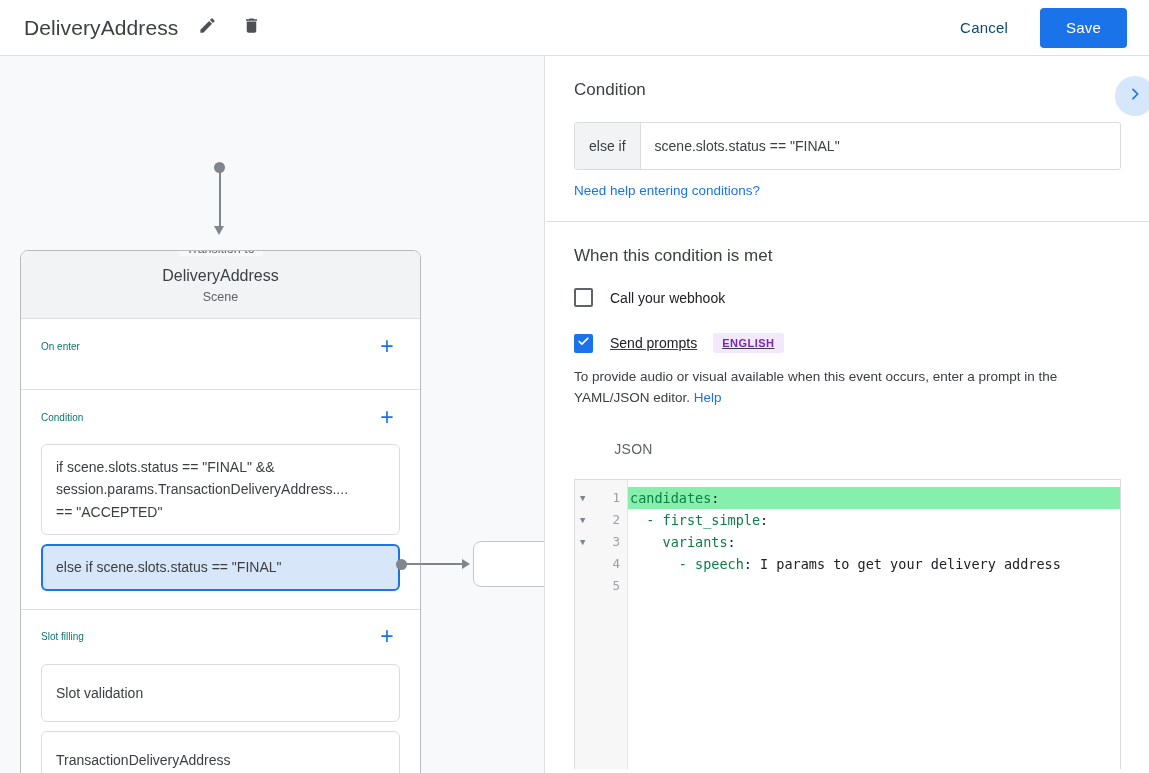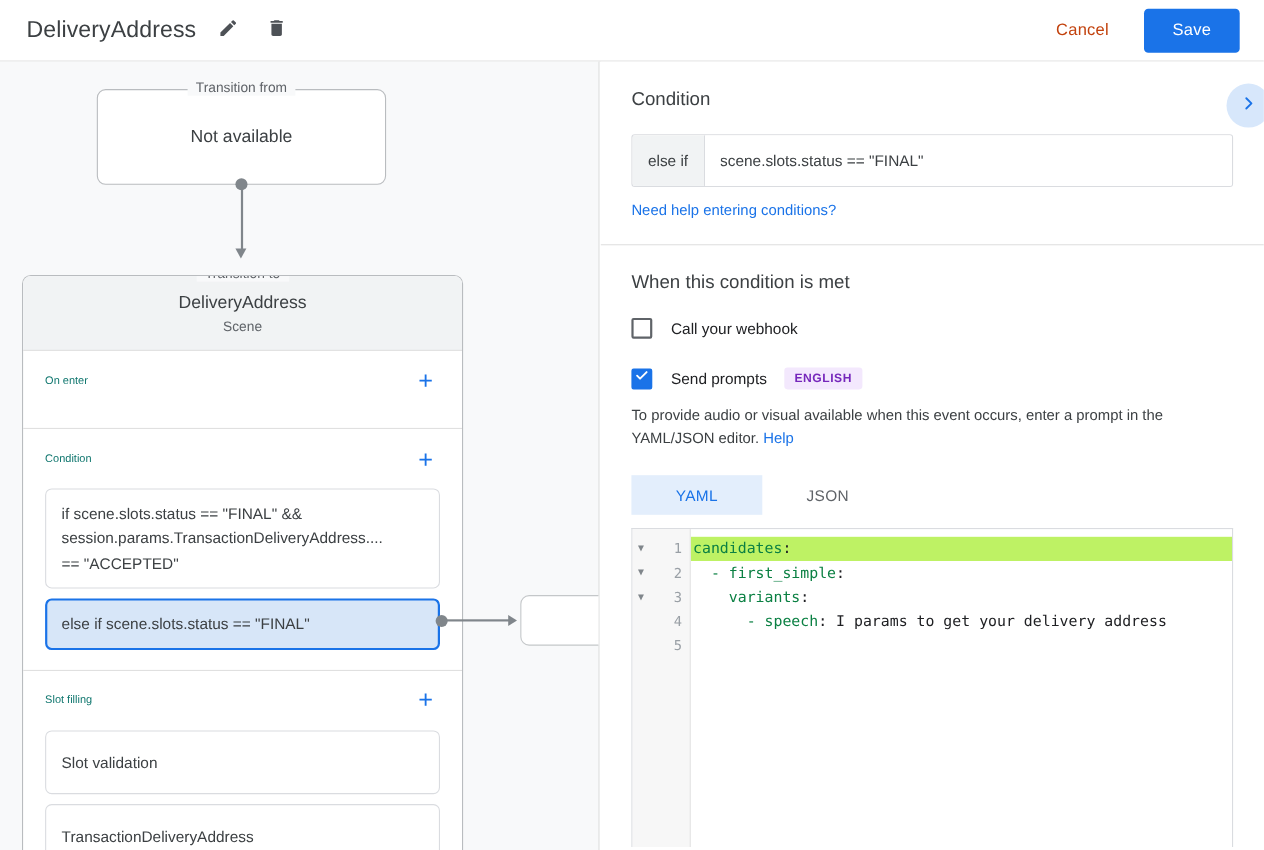--- a/index.html
+++ b/index.html
@@ -32,7 +32,7 @@
   .icon-btn svg { fill: #4d5156; }
   .topbar-spacer { flex: 1; }
   .cancel-btn {
-    color: #c2410c; font-size: 15px; font-weight: 500;
+    color: #0c4a6e; font-size: 15px; font-weight: 500;
     background: none; border: none; cursor: pointer;
     padding: 9px 14px; border-radius: 4px; letter-spacing: .2px;
     font-family: "Liberation Sans", sans-serif;

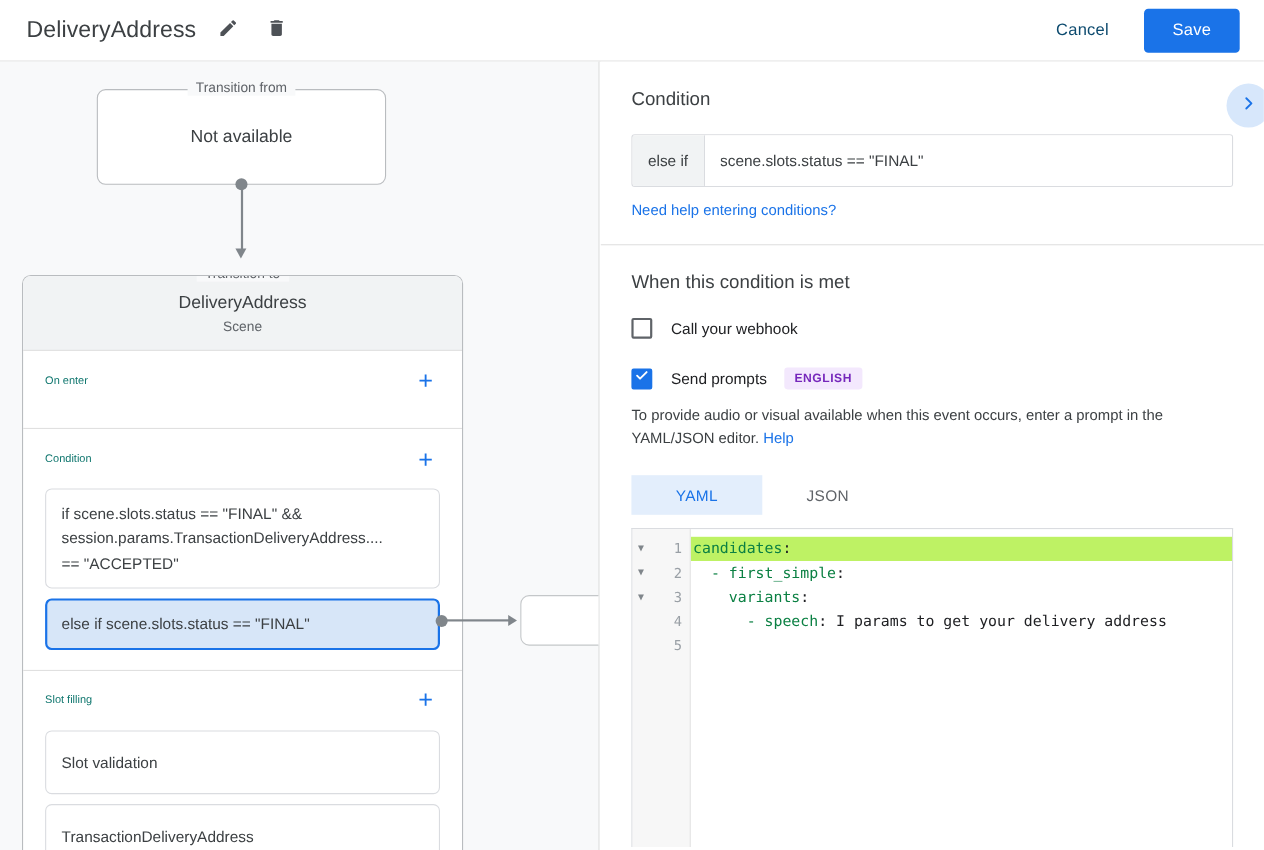--- a/index.html
+++ b/index.html
@@ -278,10 +278,6 @@
 
   <div class="left-pane">
 
-    <div class="fieldset" id="transition-from">
-      <div class="legend">Transition from</div>
-      <div class="body">Not available</div>
-    </div>
 
     <div class="connector-dot" style="left:214px; top:106px;"></div>
     <div class="connector-line" style="left:219px; top:112px; width:2px; height:60px;"></div>

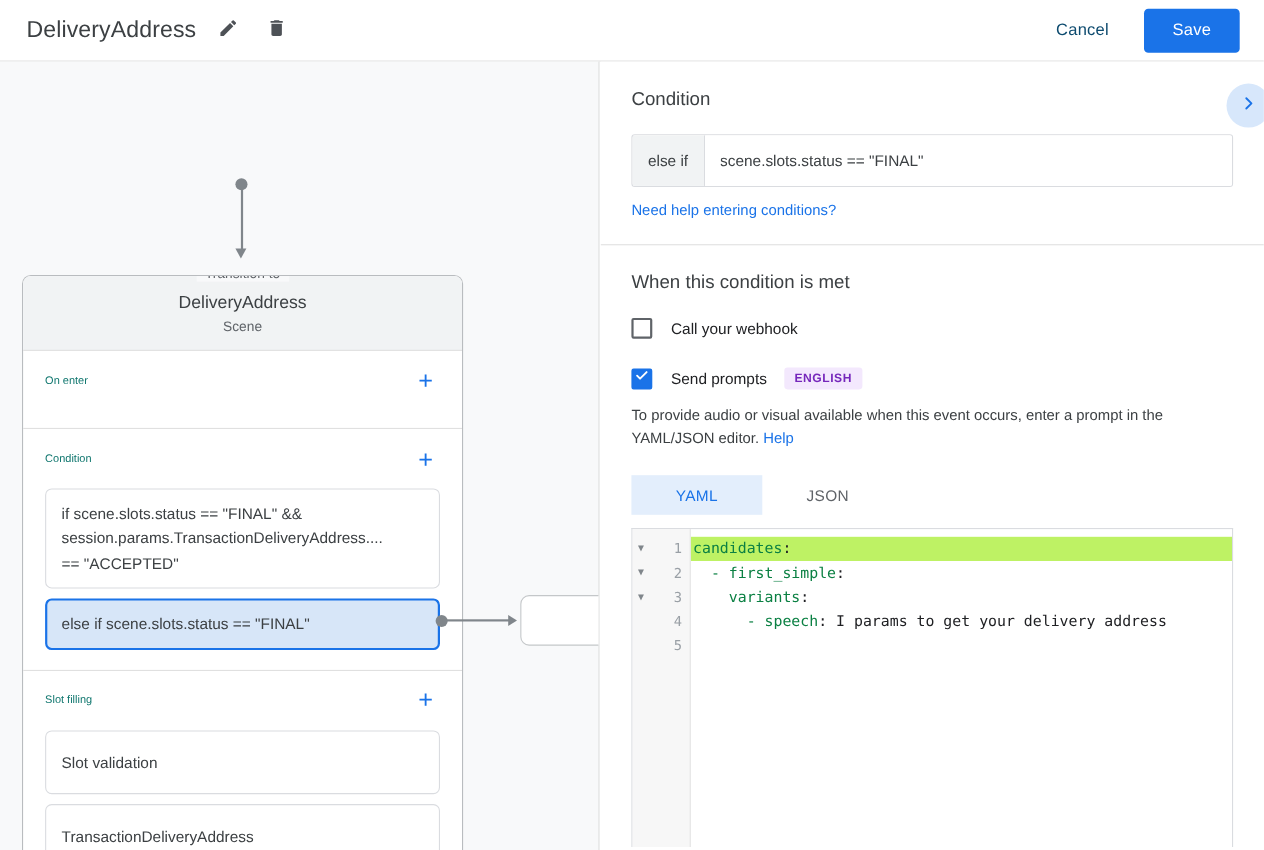--- a/index.html
+++ b/index.html
@@ -365,7 +365,7 @@
         <div class="cb-label">Call your webhook</div>
       </div>
 
-      <div class="checkbox-row" style="margin-top:26px;">
+      <div class="checkbox-row" style="margin-top:26px;text-decoration:underline;">
         <div class="cbox checked">
           <span>
             <svg width="13" height="13" viewBox="0 0 24 24" fill="none" stroke-width="3.2" stroke-linecap="round" stroke-linejoin="round">

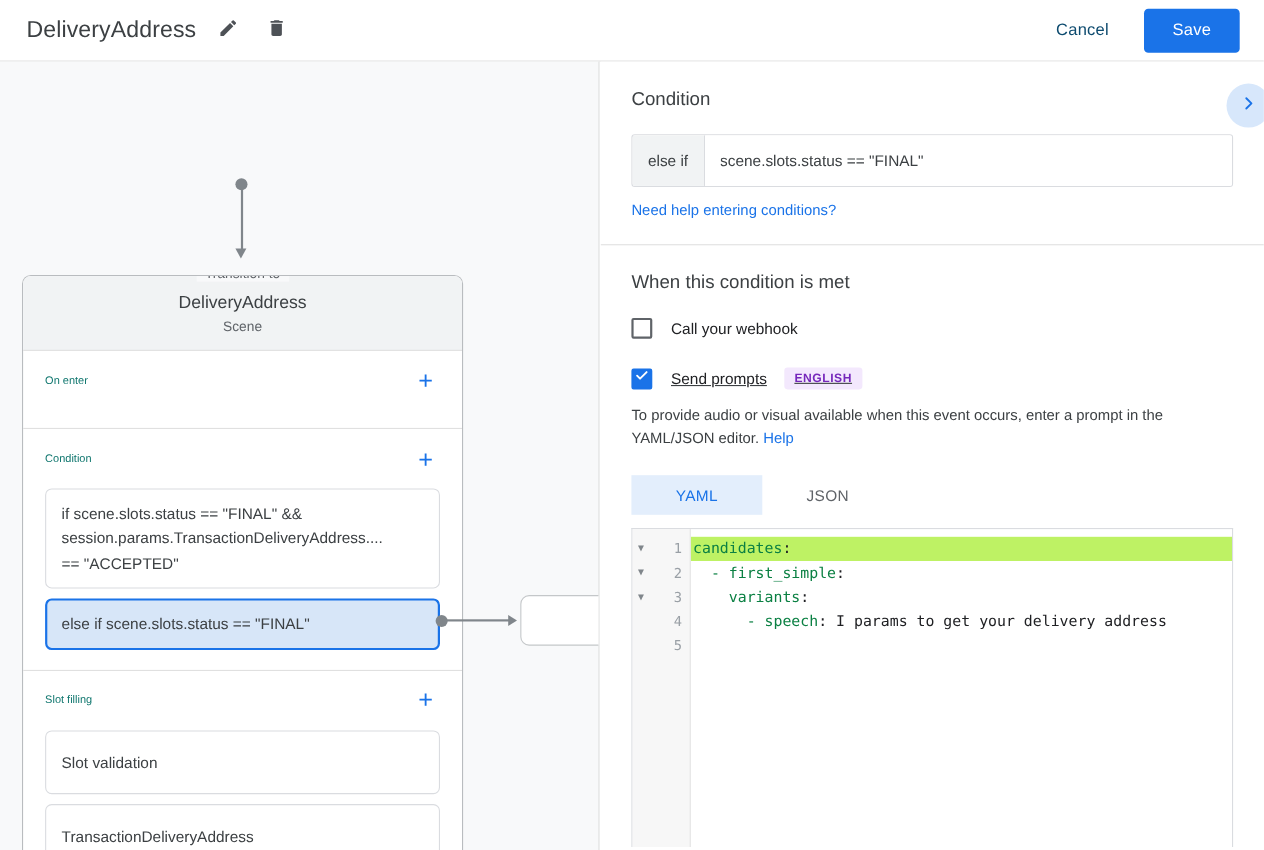--- a/index.html
+++ b/index.html
@@ -382,7 +382,6 @@
       </div>
 
       <div class="tabs">
-        <div class="tab active">YAML</div>
         <div class="tab">JSON</div>
       </div>
 

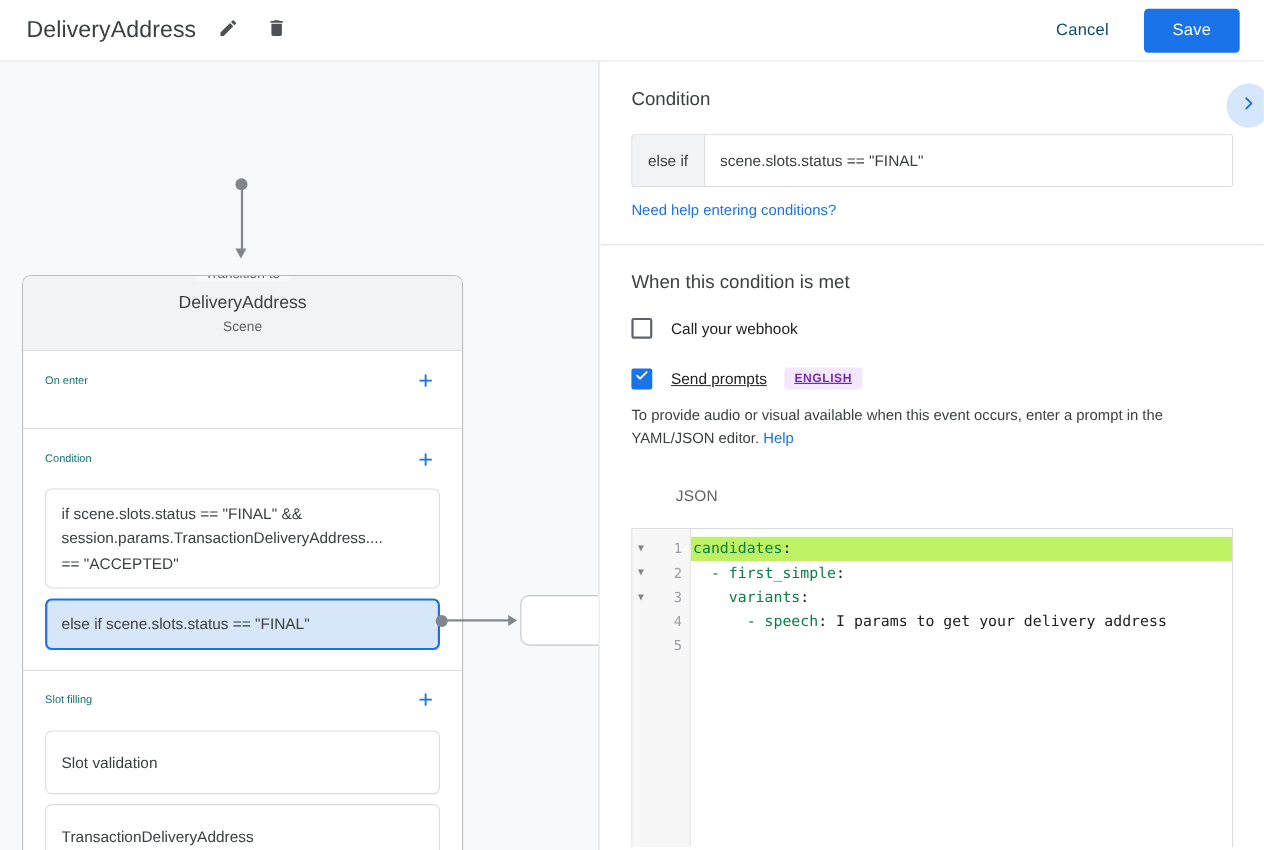--- a/index.html
+++ b/index.html
@@ -241,7 +241,7 @@
     height: 22px; line-height: 22px; white-space: pre;
     color: #202124; padding-left: 2px;
   }
-  .cline.hl { background: #bef264; }
+  .cline.hl { background: #86efac; }
   .k { color: #0b8043; }
   .p { color: #202124; }
   .s { color: #202124; }

